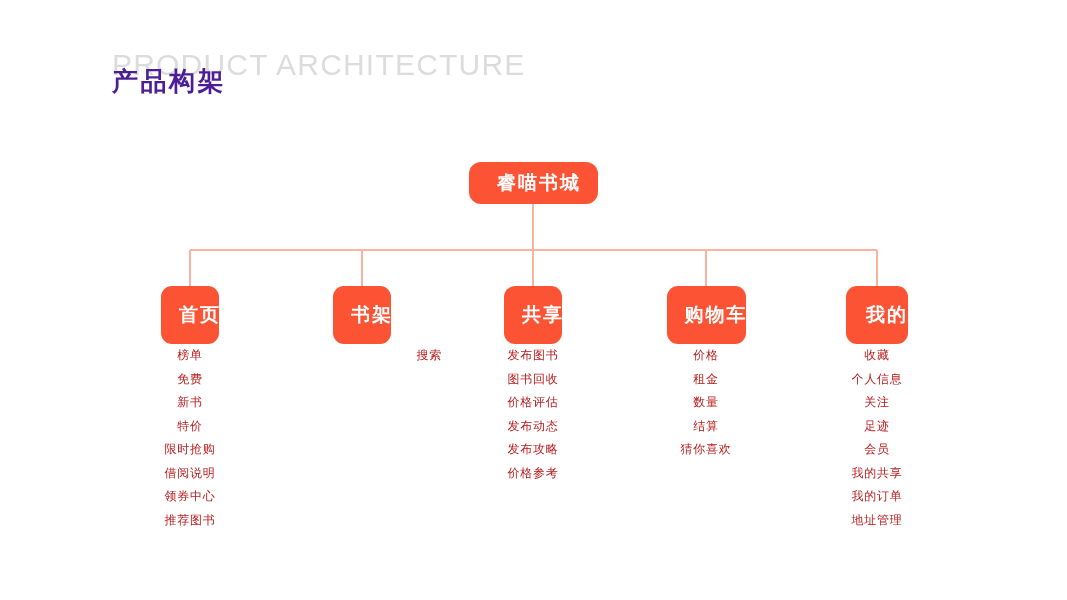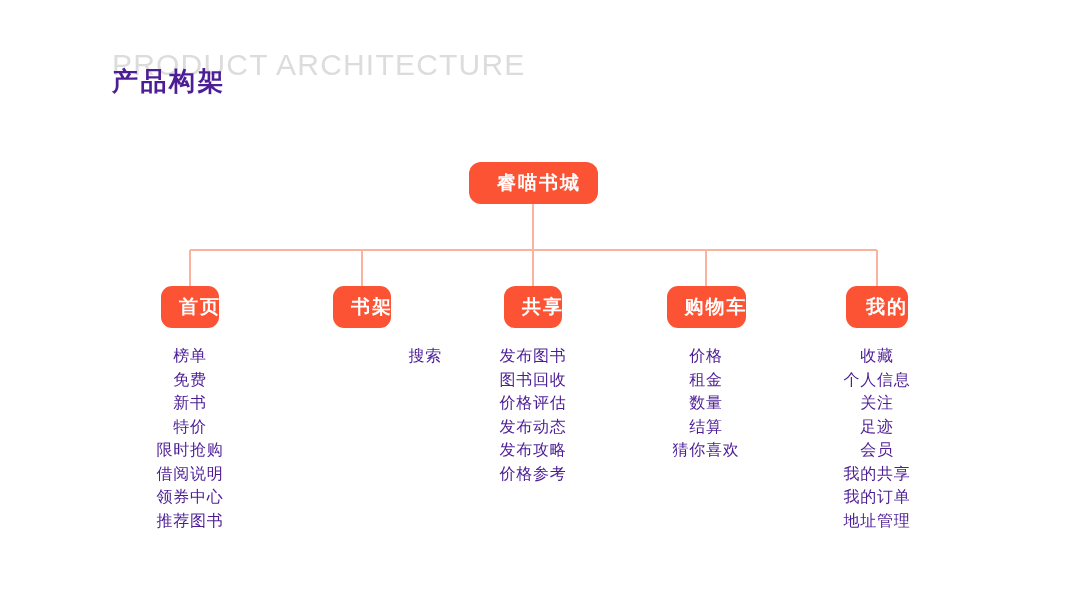--- a/index.html
+++ b/index.html
@@ -96,7 +96,7 @@
   }
   .node-l2 {
     top: 286px;
-    height: 42px;
+    height: 58px;
     font-size: 19px;
     letter-spacing: 2px;
     border-radius: 11px;

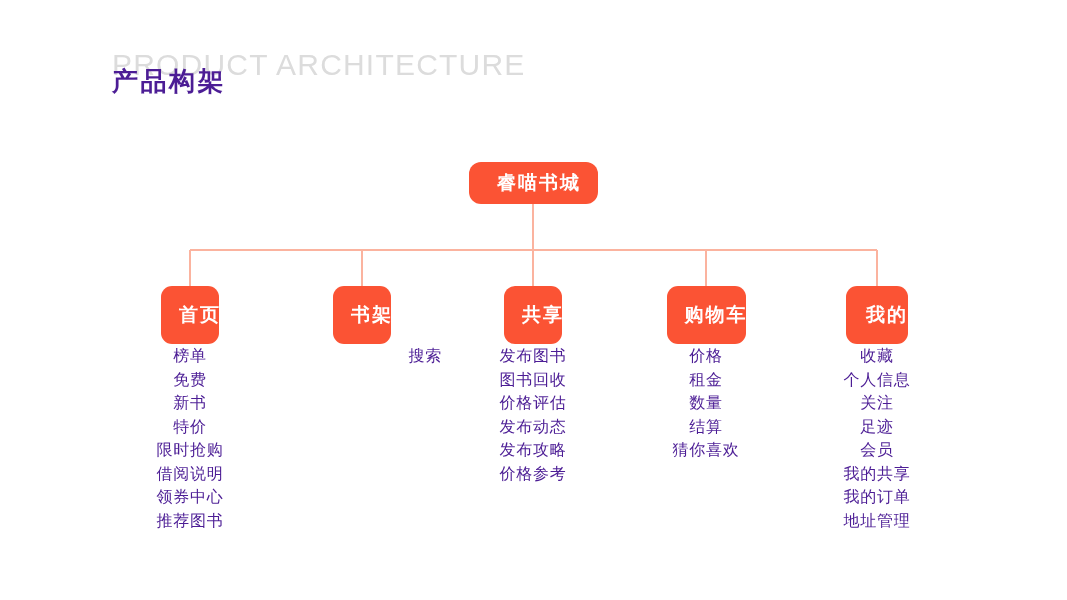--- a/index.html
+++ b/index.html
@@ -108,8 +108,8 @@
     position: absolute;
     top: 344px;
     text-align: center;
-    color: #4c1d95;
-    font-size: 16px;
+    color: #b91c1c;
+    font-size: 12px;
     line-height: 23.5px;
     letter-spacing: 0.8px;
     white-space: nowrap;

